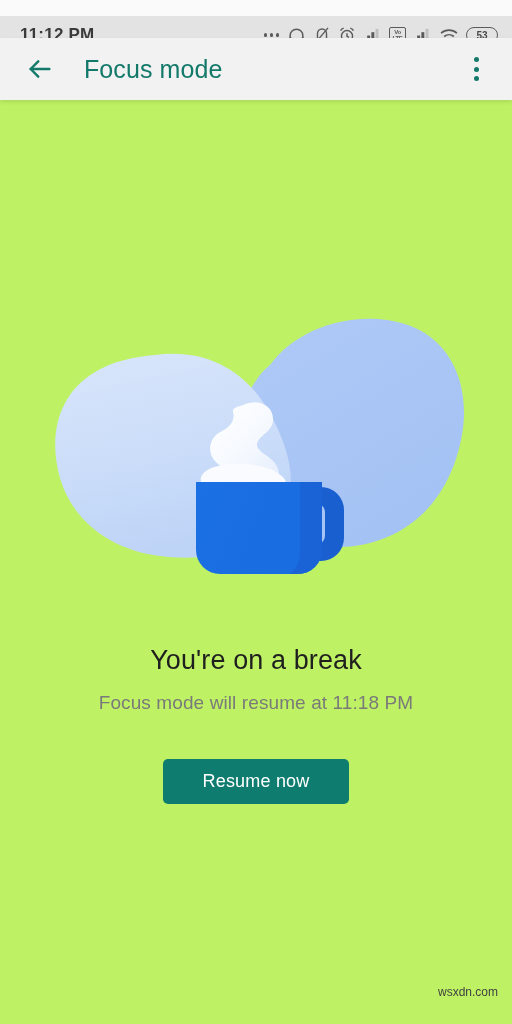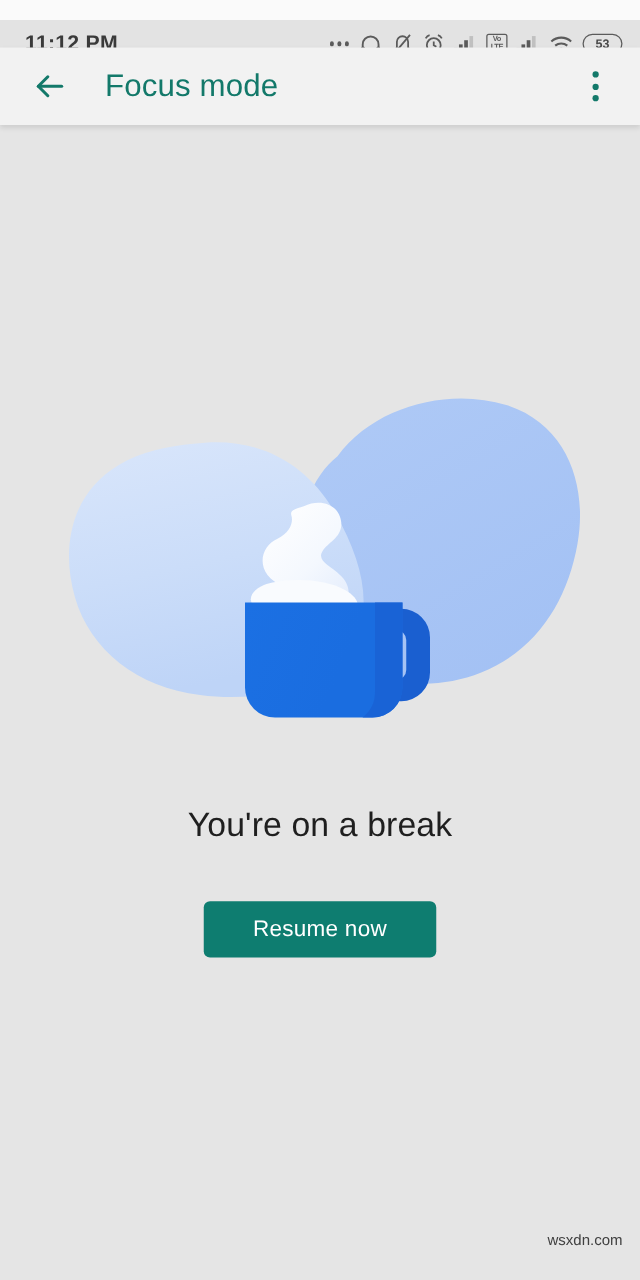--- a/index.html
+++ b/index.html
@@ -65,7 +65,7 @@
   
   .content {
     position:absolute; top:100px; left:0; width:512px; height:924px;
-    background:#e5e5e5;
+    background:#bef264;
     display:flex; flex-direction:column; align-items:center;
   }
   .illustration { position:relative; width:512px; height:300px; margin-top:210px; }

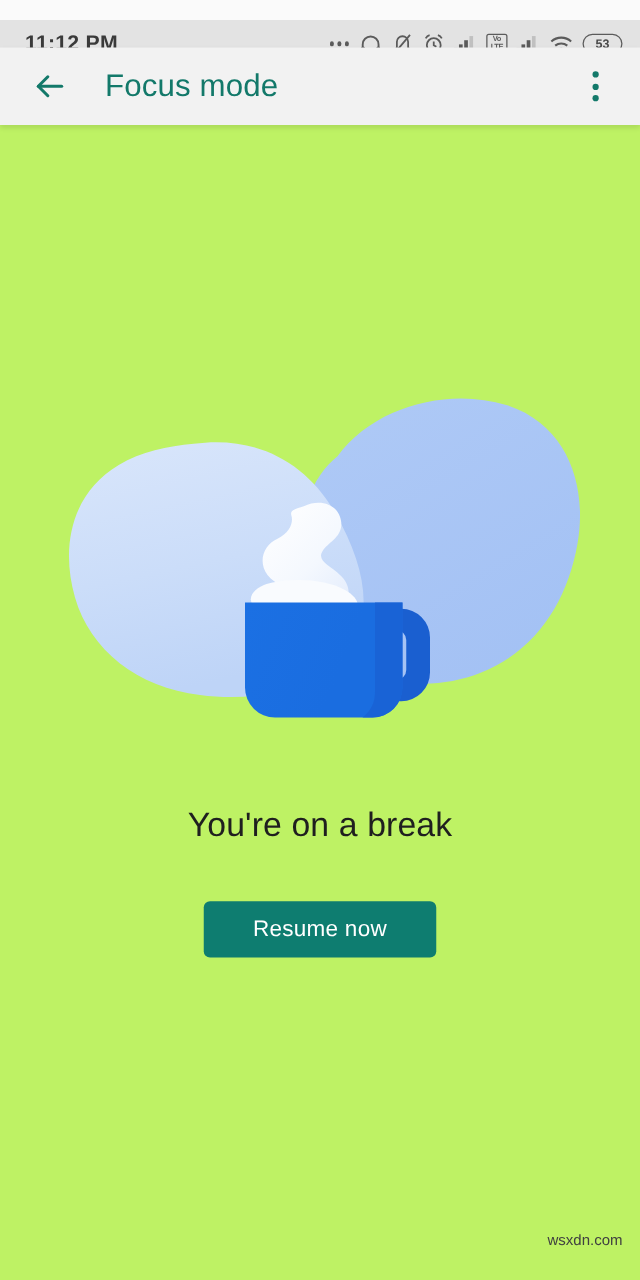--- a/index.html
+++ b/index.html
@@ -277,6 +277,7 @@
     </div>
 
     <div class="headline">You're on a break</div>
+    <div class="subtext">Focus mode will resume at 11:18 PM</div>
     <button class="resume-btn">Resume now</button>
 
   </div>

